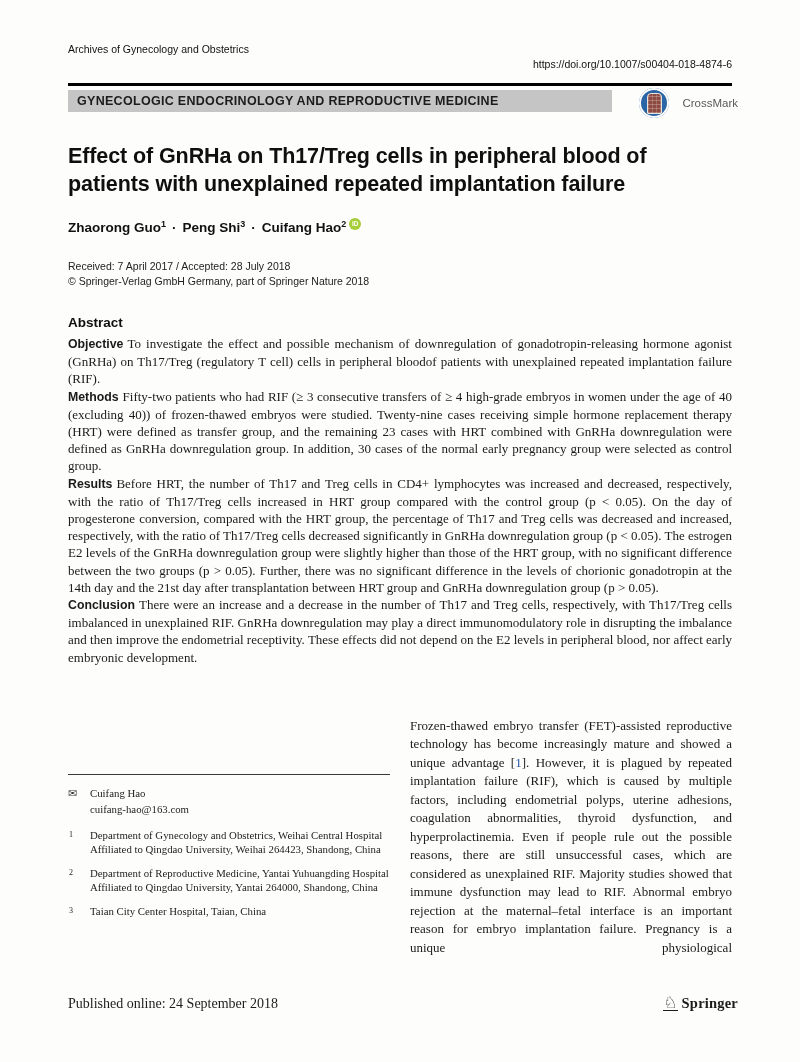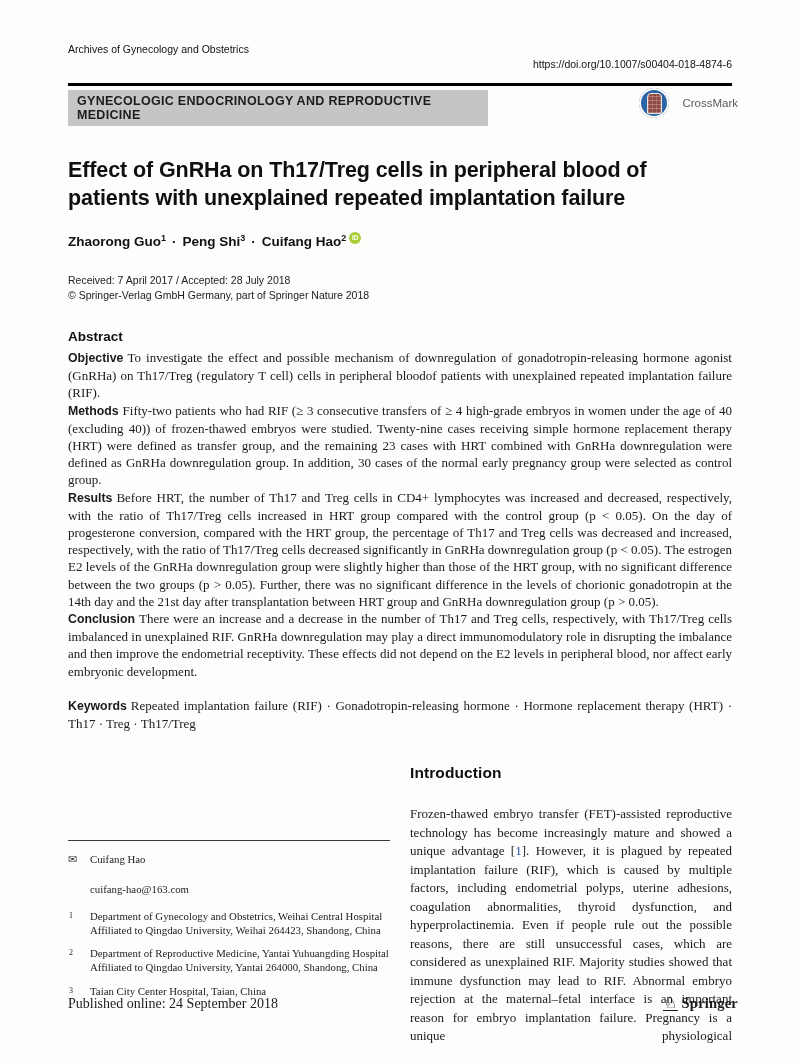--- a/index.html
+++ b/index.html
@@ -20,7 +20,7 @@
   .thick-rule{height:3px;background:#000;margin-top:11px;}
   .banner{
     margin-top:4px;
-    width:420px;
+    width:544px;
     box-sizing:border-box;
     background:#c5c5c5;
     color:#1c1c1c;

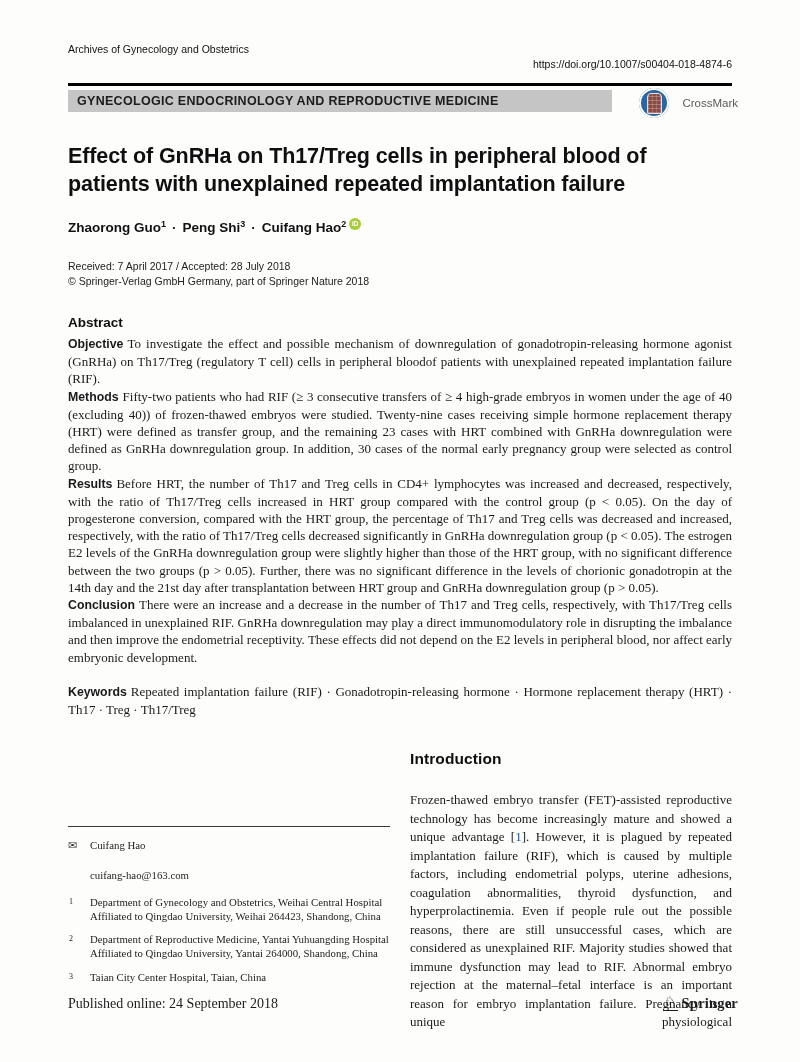--- a/index.html
+++ b/index.html
@@ -177,7 +177,6 @@
     <p><span class="runin">Methods</span><span>Fifty-two patients who had RIF (≥ 3 consecutive transfers of ≥ 4 high-grade embryos in women under the age of 40 (excluding 40)) of frozen-thawed embryos were studied. Twenty-nine cases receiving simple hormone replacement therapy (HRT) were defined as transfer group, and the remaining 23 cases with HRT combined with GnRHa downregulation were defined as GnRHa downregulation group. In addition, 30 cases of the normal early pregnancy group were selected as control group.</span></p>
     <p><span class="runin">Results</span><span>Before HRT, the number of Th17 and Treg cells in CD4+ lymphocytes was increased and decreased, respectively, with the ratio of Th17/Treg cells increased in HRT group compared with the control group (p &lt; 0.05). On the day of progesterone conversion, compared with the HRT group, the percentage of Th17 and Treg cells was decreased and increased, respectively, with the ratio of Th17/Treg cells decreased significantly in GnRHa downregulation group (p &lt; 0.05). The estrogen E2 levels of the GnRHa downregulation group were slightly higher than those of the HRT group, with no significant difference between the two groups (p &gt; 0.05). Further, there was no significant difference in the levels of chorionic gonadotropin at the 14th day and the 21st day after transplantation between HRT group and GnRHa downregulation group (p &gt; 0.05).</span></p>
     <p><span class="runin">Conclusion</span><span>There were an increase and a decrease in the number of Th17 and Treg cells, respectively, with Th17/Treg cells imbalanced in unexplained RIF. GnRHa downregulation may play a direct immunomodulatory role in disrupting the imbalance and then improve the endometrial receptivity. These effects did not depend on the E2 levels in peripheral blood, nor affect early embryonic development.</span></p>
-    <p class="keywords"><span class="runin">Keywords</span><span>Repeated implantation failure (RIF) · Gonadotropin-releasing hormone · Hormone replacement therapy (HRT) · Th17 · Treg · Th17/Treg</span></p>
   </section>
 
   <div class="columns">

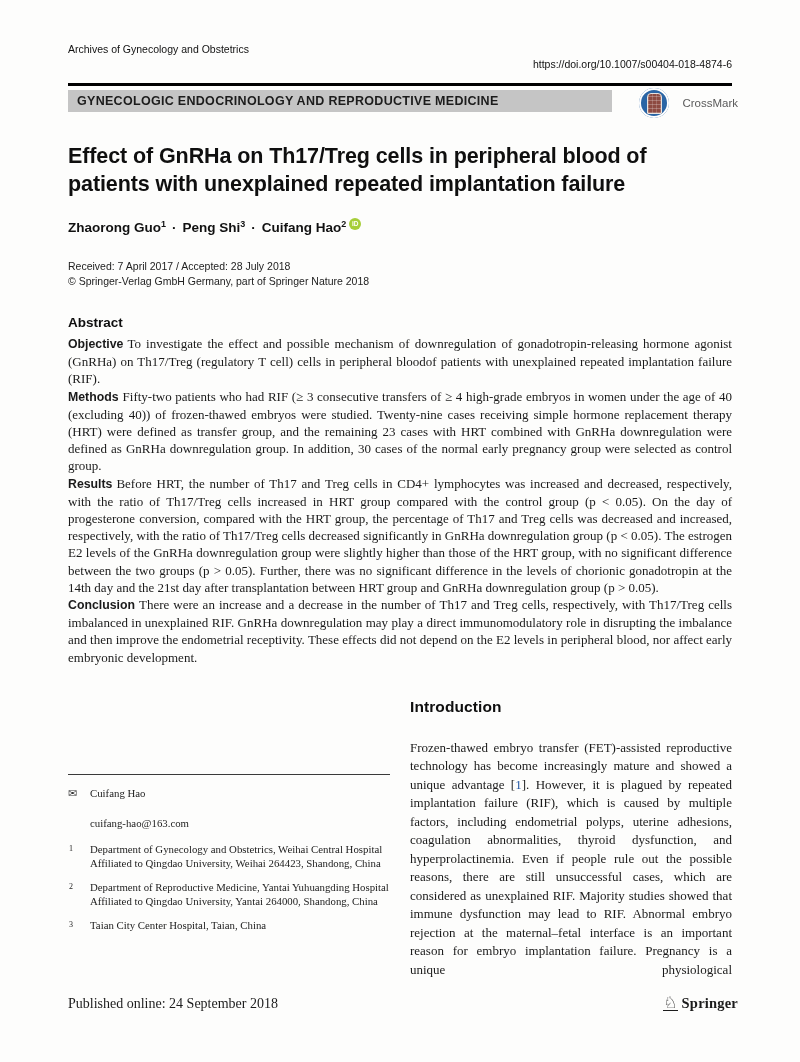--- a/index.html
+++ b/index.html
@@ -196,7 +196,6 @@
       </div>
     </div>
     <div class="col-right">
-      <h2 class="intro-h">Introduction</h2>
       <p class="intro-p"><span>Frozen-thawed embryo transfer (FET)-assisted reproductive technology has become increasingly mature and showed a unique advantage [</span><span class="ref-link">1</span><span>]. However, it is plagued by repeated implantation failure (RIF), which is caused by multiple factors, including endometrial polyps, uterine adhesions, coagulation abnormalities, thyroid dysfunction, and hyperprolactinemia. Even if people rule out the possible reasons, there are still unsuccessful cases, which are considered as unexplained RIF. Majority studies showed that immune dysfunction may lead to RIF. Abnormal embryo rejection at the maternal–fetal interface is an important reason for embryo implantation failure. Pregnancy is a unique physiological</span></p>
     </div>
   </div>

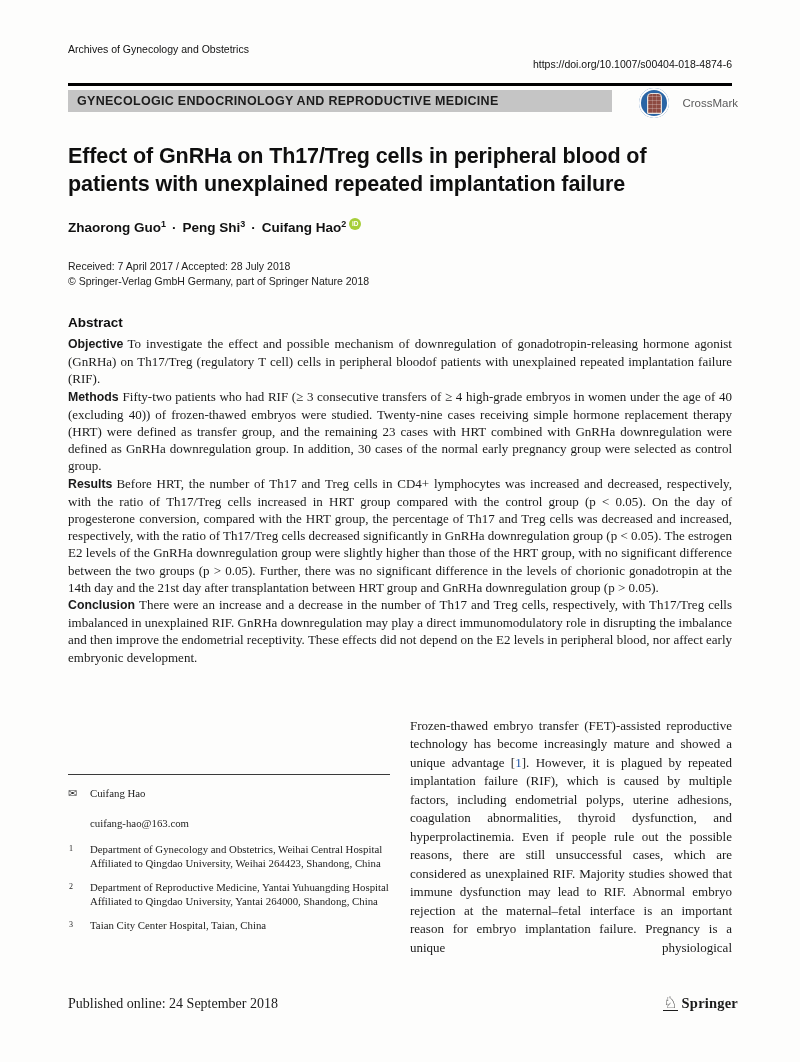--- a/index.html
+++ b/index.html
@@ -113,7 +113,7 @@
   .fn-rule{border-top:1px solid #3a3a3a;margin-bottom:12px;}
   .correspondence{display:flex;margin-bottom:13px;}
   .envelope{width:22px;flex:0 0 22px;font-size:11px;color:#333;}
-  .corr-email{margin-top:16px;}
+  .corr-email{margin-top:2px;}
   .aff{position:relative;padding-left:22px;margin-bottom:10px;}
   .aff sup{position:absolute;left:1px;top:-1px;font-size:8px;}
   .intro-h{

